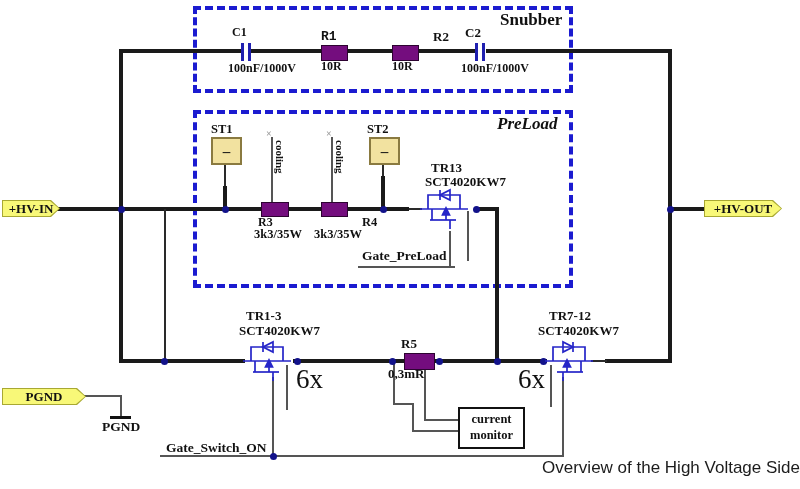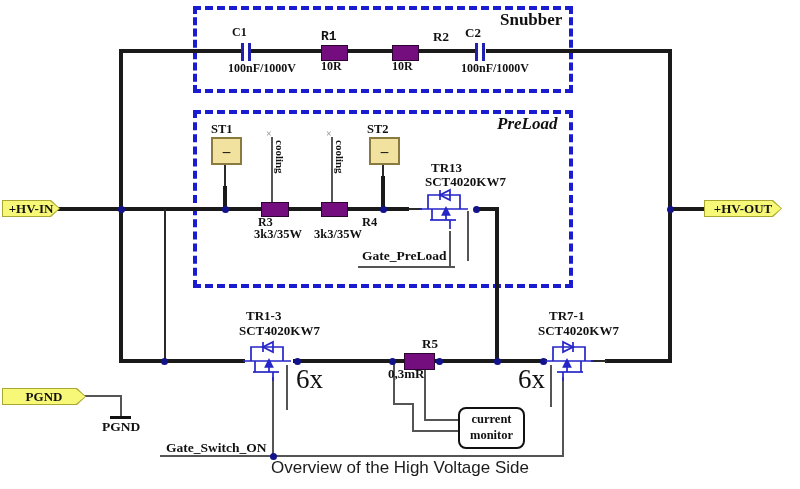--- a/index.html
+++ b/index.html
@@ -179,7 +179,7 @@
   <div class="lbl" style="left:422px;top:337px;font-size:13px;">R5</div>
   <div class="lbl" style="left:388px;top:367px;font-size:13px;">0,3mR</div>
 
-  <div class="lbl" style="left:549px;top:309px;font-size:13px;">TR7-1</div>
+  <div class="lbl" style="left:549px;top:309px;font-size:13px;">TR7-12</div>
   <div class="lbl" style="left:538px;top:324px;font-size:13px;">SCT4020KW7</div>
   <svg style="left:545px;top:341px;transform:scaleX(-1);" width="48" height="40" viewBox="0 0 48 40">
     <g stroke="#2525c8" stroke-width="1.7" fill="none">

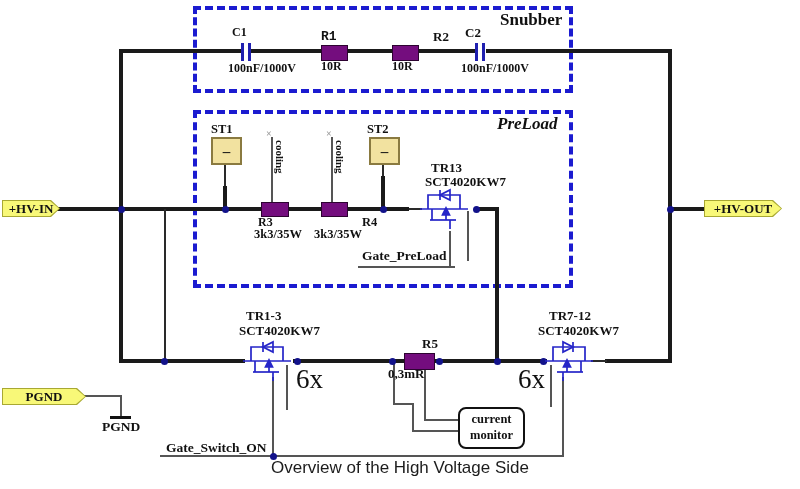--- a/index.html
+++ b/index.html
@@ -176,7 +176,7 @@
   <div class="mult" style="left:296px;top:364px;">6x</div>
 
   <div class="res" style="left:404px;top:353px;width:29px;height:15px;"></div>
-  <div class="lbl" style="left:422px;top:337px;font-size:13px;">R5</div>
+  <div class="lbl" style="left:401px;top:337px;font-size:13px;">R5</div>
   <div class="lbl" style="left:388px;top:367px;font-size:13px;">0,3mR</div>
 
   <div class="lbl" style="left:549px;top:309px;font-size:13px;">TR7-12</div>

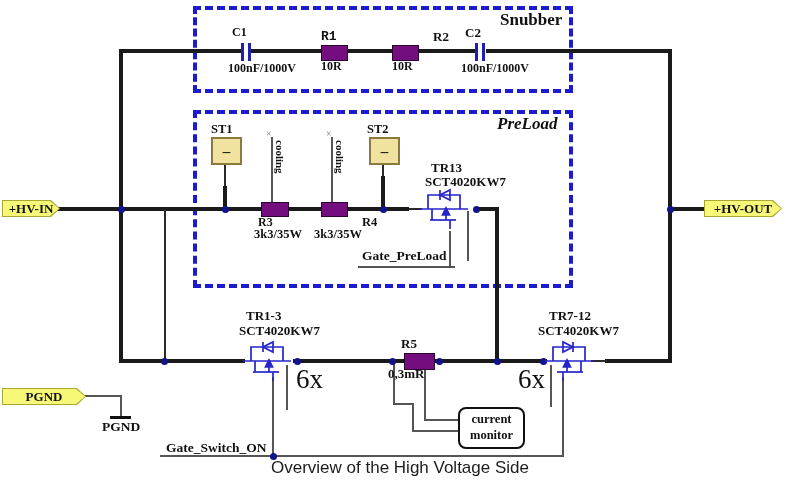--- a/index.html
+++ b/index.html
@@ -196,7 +196,7 @@
   </svg>
   <div class="mult" style="left:518px;top:364px;">6x</div>
 
-  <div class="monitor" style="left:458px;top:407px;width:63px;height:38px;border-radius:8px;">
+  <div class="monitor" style="left:458px;top:407px;width:63px;height:38px;">
     <span>current</span>
     <span>monitor</span>
   </div>

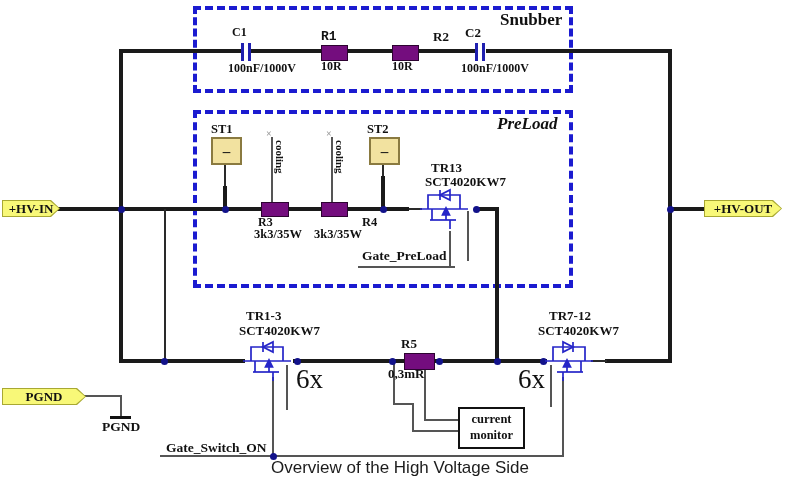--- a/index.html
+++ b/index.html
@@ -37,7 +37,7 @@
   
   .monitor{position:absolute;border:2px solid #111;background:#fff;display:flex;flex-direction:column;
         align-items:center;justify-content:center;font-weight:bold;font-size:12.5px;line-height:1.25;}
-  .caption{position:absolute;left:0;right:0;text-align:center;
+  .caption{position:absolute;left:0;right:0;text-align:right;
         font-family:"Liberation Sans", sans-serif;font-size:17px;color:#1c1c1c;}
   .vent{position:absolute;color:#999;font-size:10px;font-weight:bold;}
   svg{position:absolute;overflow:visible;}

